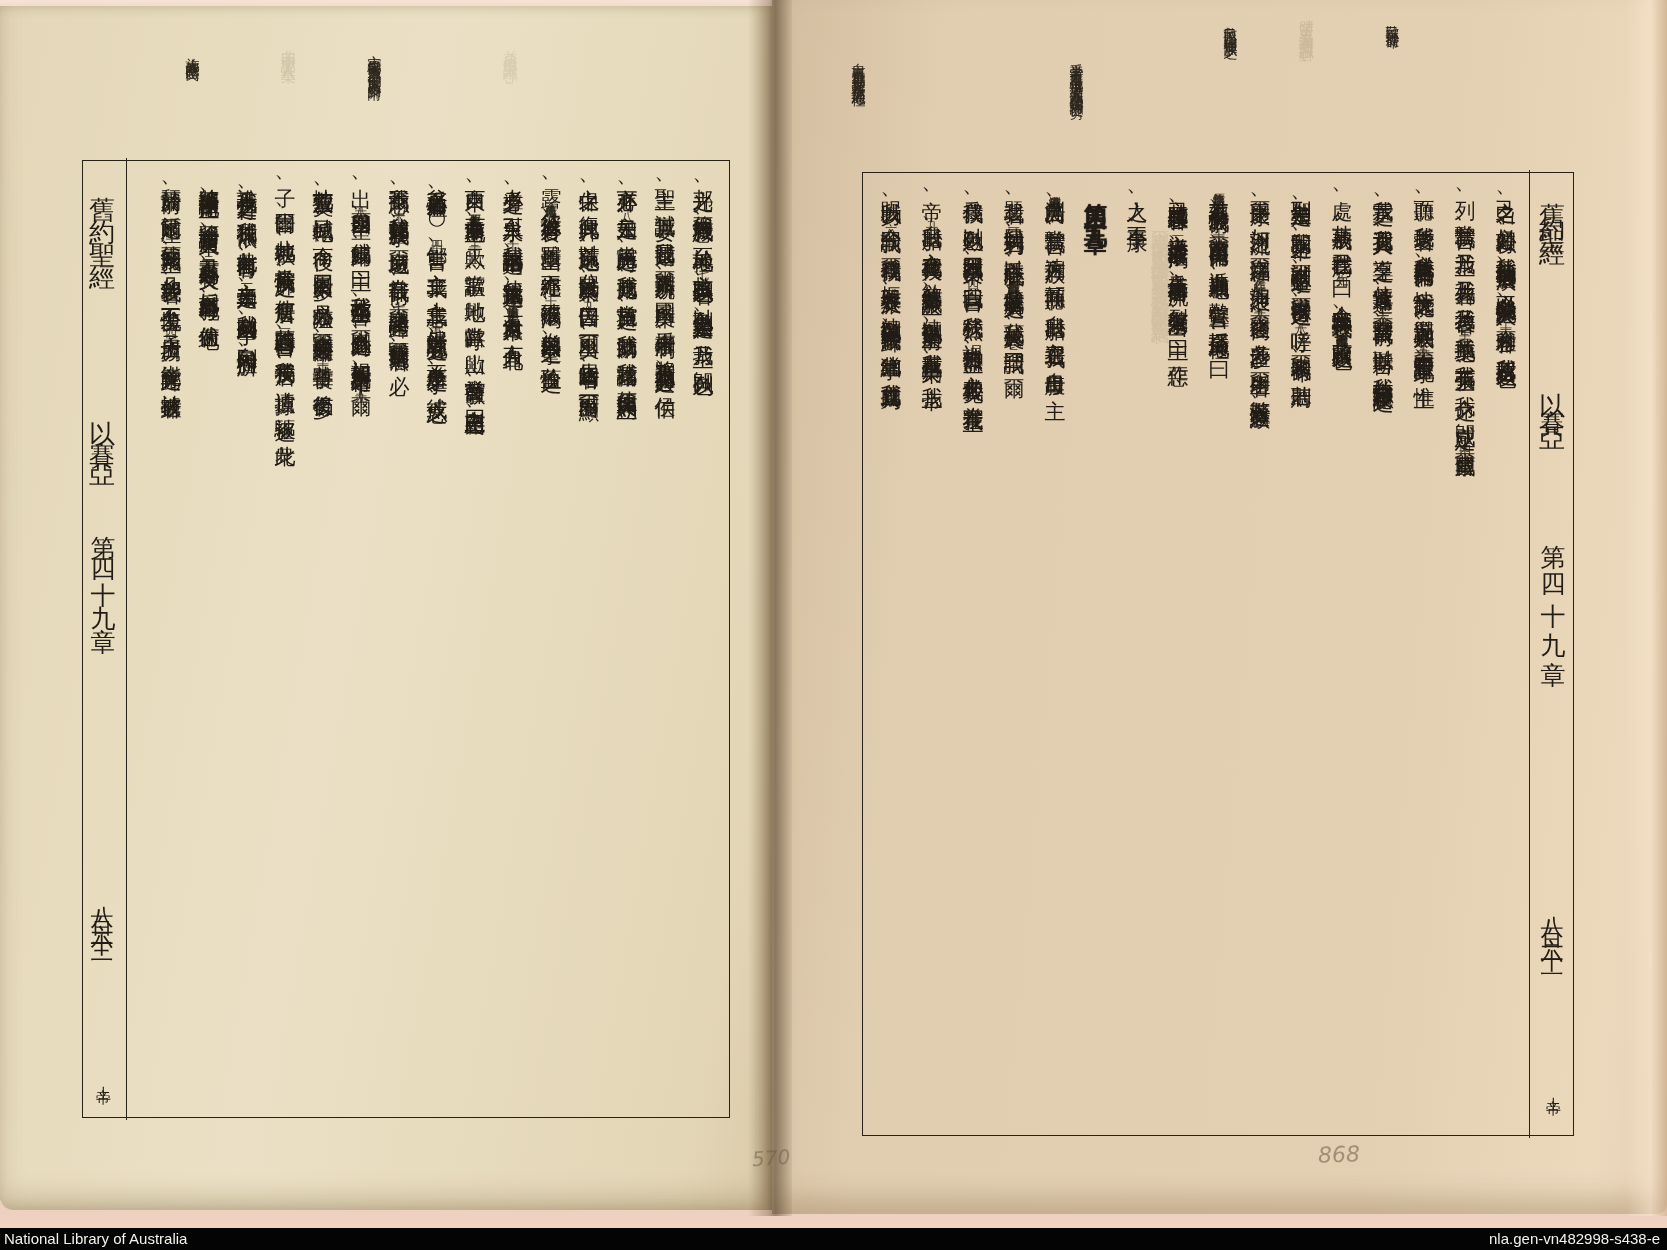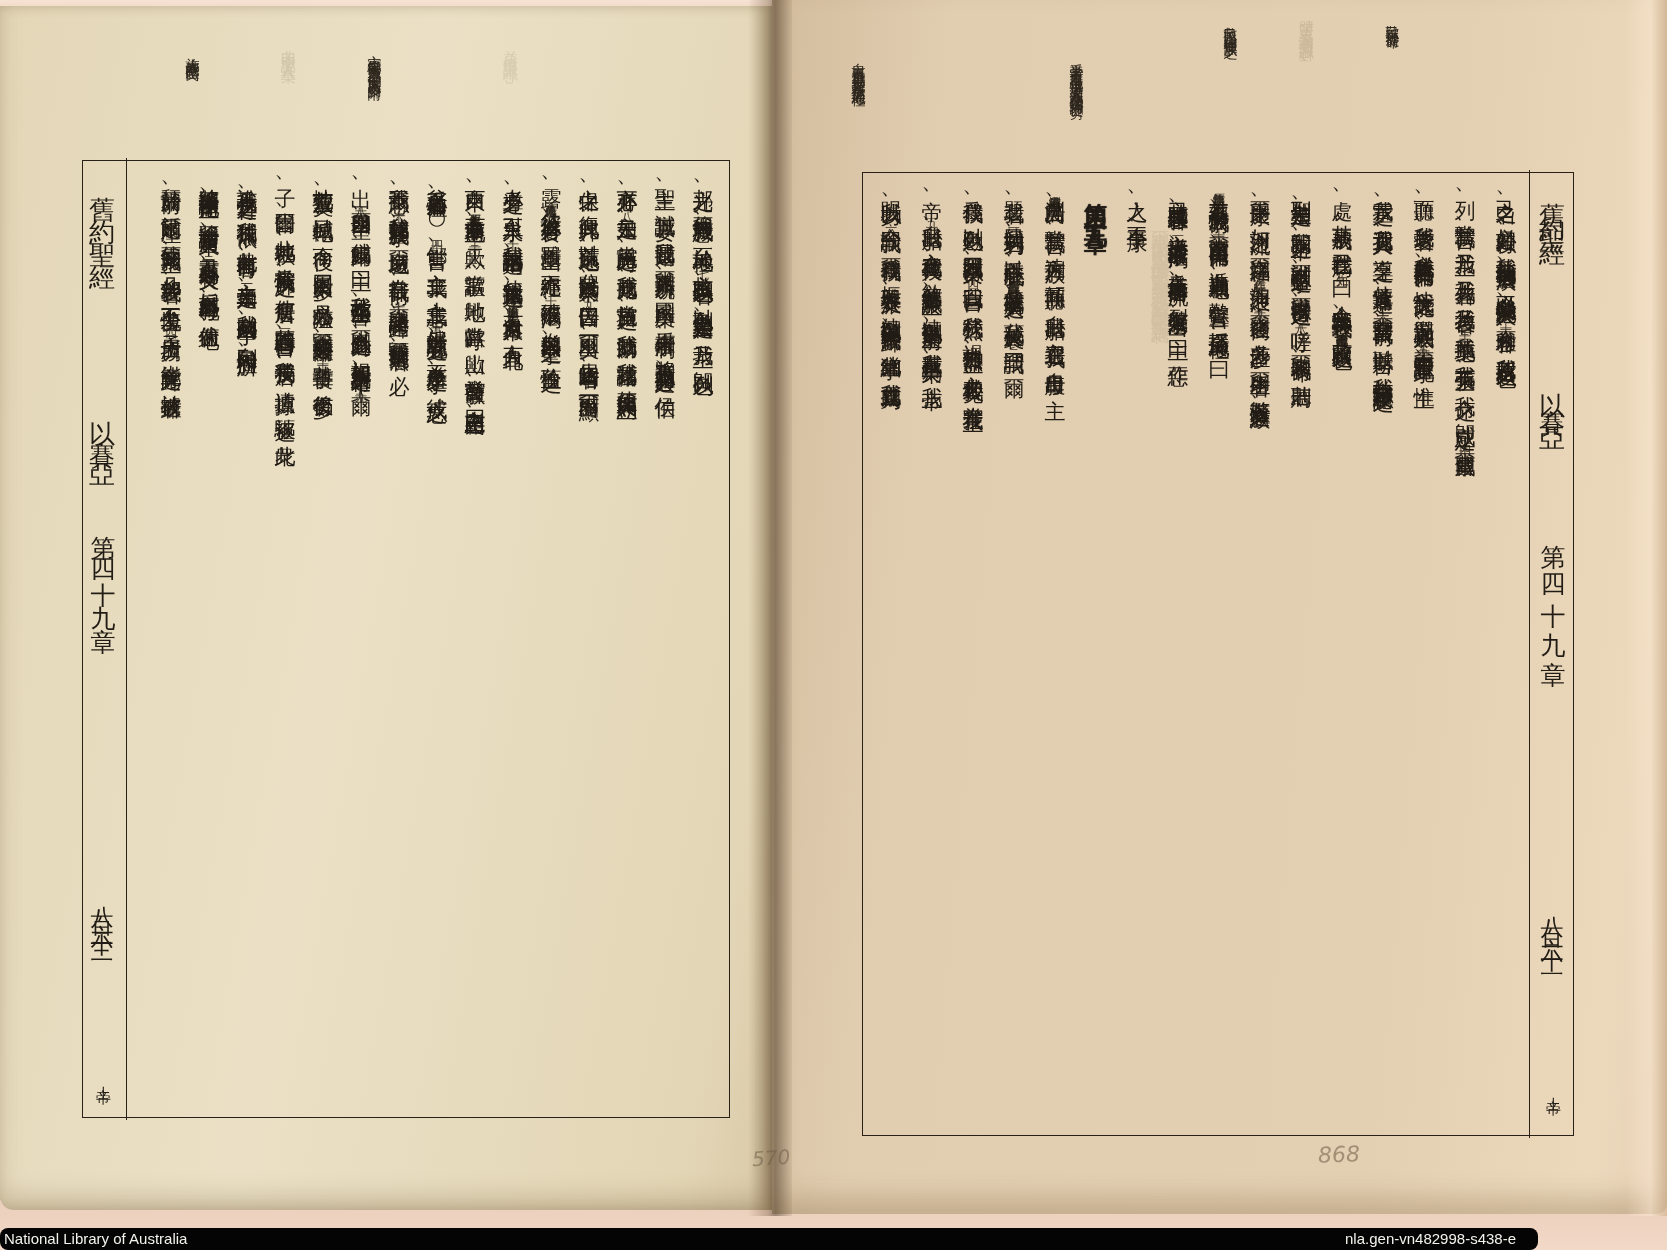--- a/index.html
+++ b/index.html
@@ -73,8 +73,8 @@
   #pcl{left:752px;top:1146px;font-size:20px;transform:rotate(-4deg);}
   #pcr{left:1318px;top:1142px;font-size:22px;transform:rotate(-2deg);color:rgba(120,100,78,.6);}
   
-  .bar{position:absolute;left:0;top:1228px;width:1538px;height:22px;background:#040404;
-    color:#f4f2ec;font-family:"Liberation Sans",sans-serif;font-size:15px;border-radius:8px;}
+  .bar{position:absolute;left:0;top:1228px;width:1667px;height:22px;background:#040404;
+    color:#f4f2ec;font-family:"Liberation Sans",sans-serif;font-size:15px;}
   .bar .bl{position:absolute;left:4px;top:2px;}
   .bar .br{position:absolute;right:22px;top:2px;}
 </style>

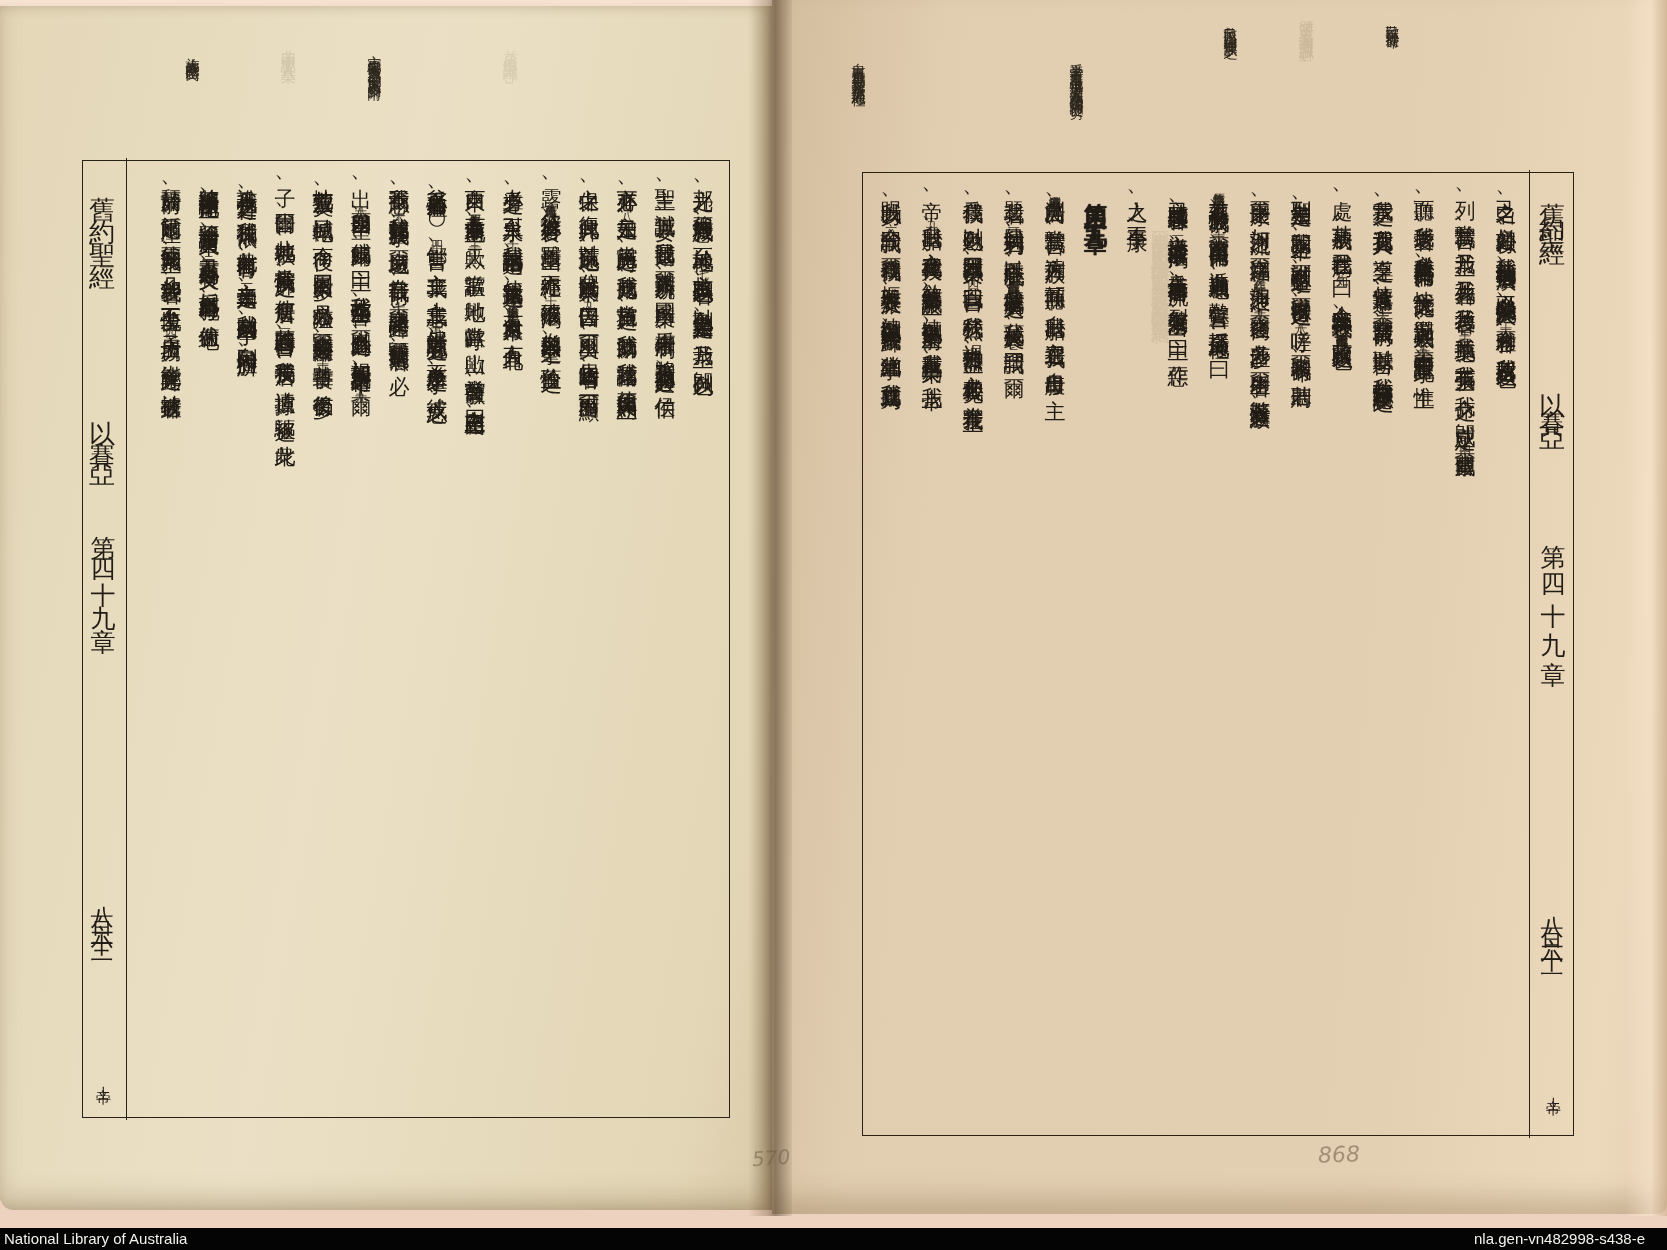--- a/index.html
+++ b/index.html
@@ -76,7 +76,7 @@
   .bar{position:absolute;left:0;top:1228px;width:1667px;height:22px;background:#040404;
     color:#f4f2ec;font-family:"Liberation Sans",sans-serif;font-size:15px;}
   .bar .bl{position:absolute;left:4px;top:2px;}
-  .bar .br{position:absolute;right:22px;top:2px;}
+  .bar .br{position:absolute;right:7px;top:2px;}
 </style>
 </head>
 <body>

